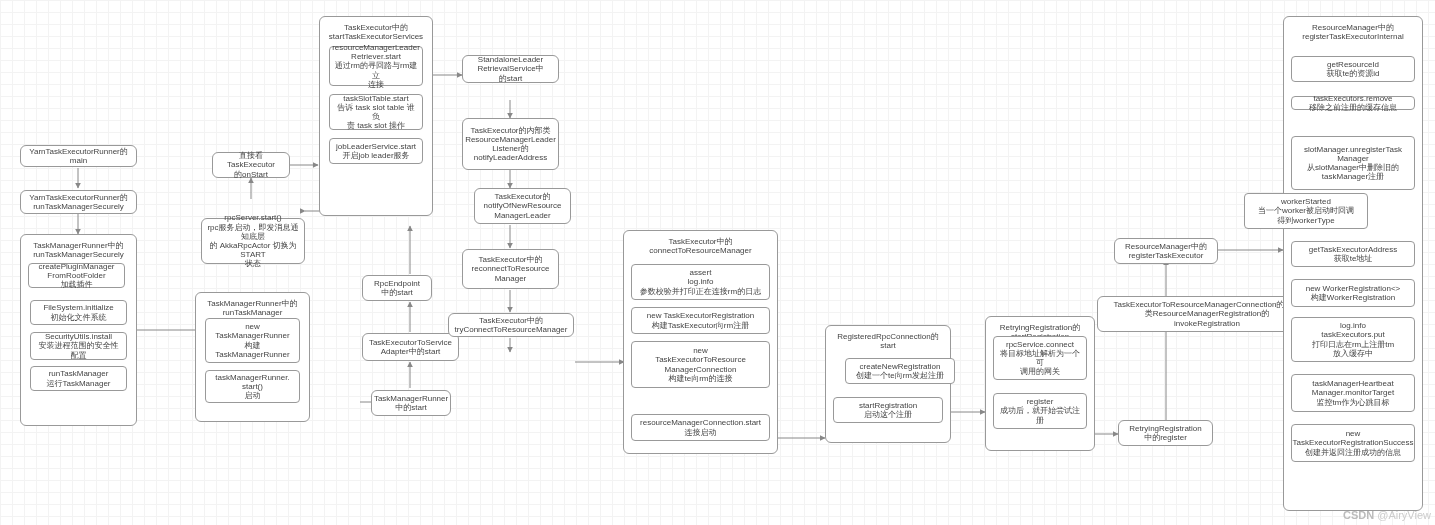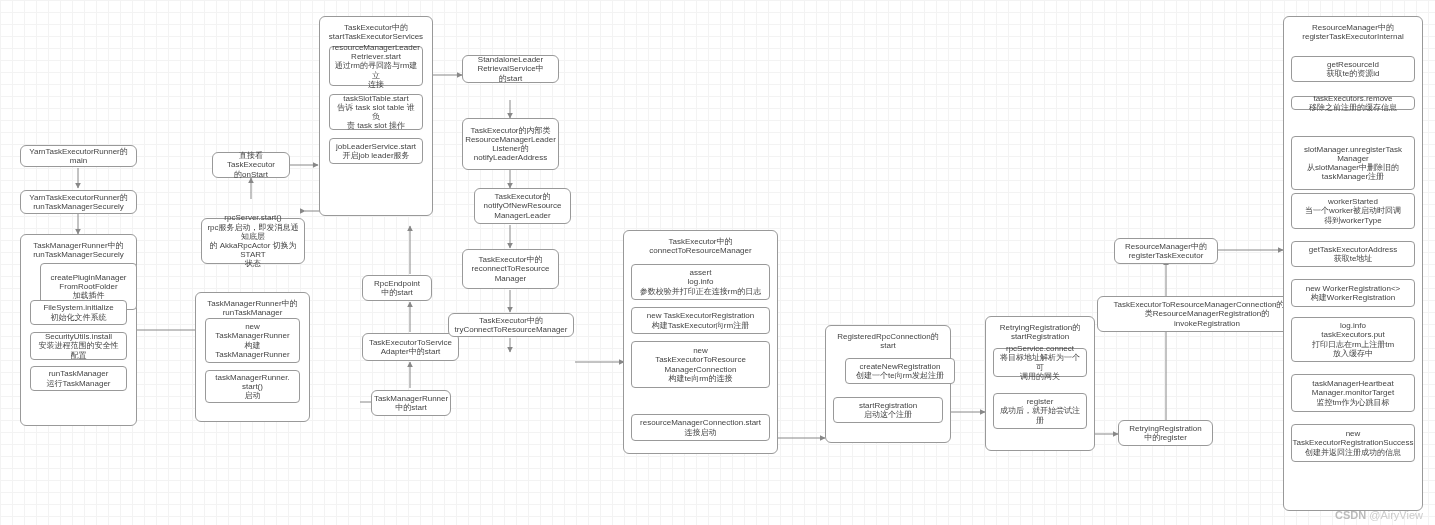--- a/index.html
+++ b/index.html
@@ -212,7 +212,7 @@
 <div class="ch" style="left:1291px;top:136px;width:124px;height:54px">
     <span>slotManager.unregisterTask<br>Manager<br>从slotManager中删除旧的<br>taskManager注册</span>
   </div>
-<div class="ch" style="left:1291px;top:193px;width:124px;height:36px">
+<div class="ch" style="left:1244px;top:193px;width:124px;height:36px">
     <span>workerStarted<br>当一个worker被启动时回调<br>得到workerType</span>
   </div>
 <div class="ch" style="left:1291px;top:241px;width:124px;height:26px">

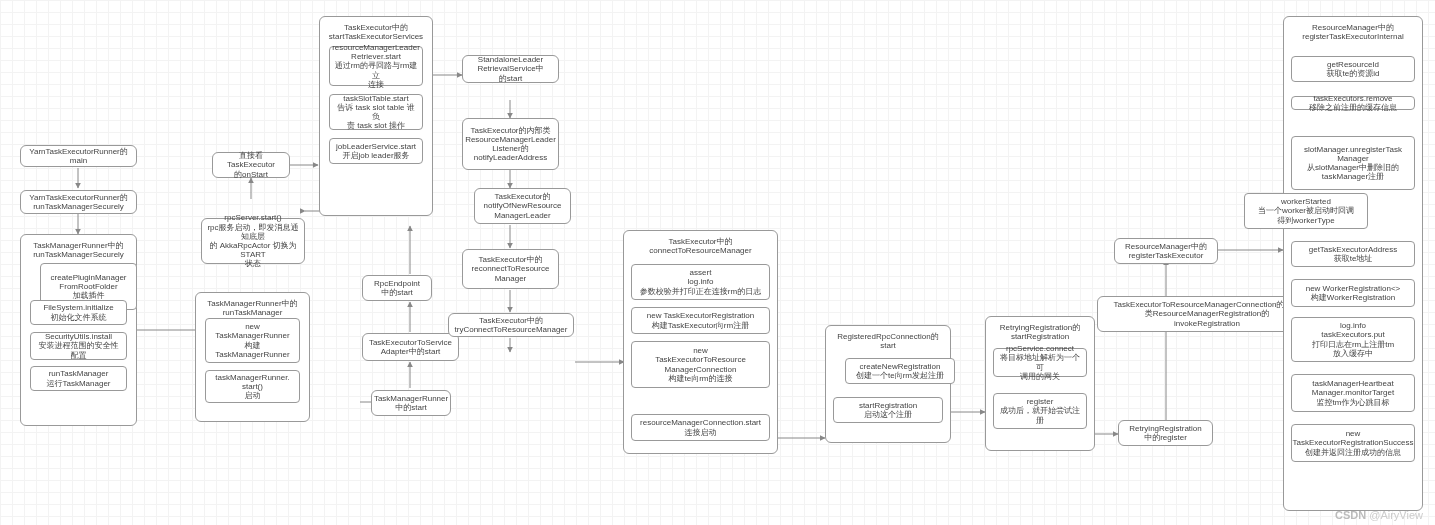--- a/index.html
+++ b/index.html
@@ -85,7 +85,7 @@
 <div class="box outer" style="left:20px;top:234px;width:117px;height:192px">
   <div class="title">TaskManagerRunner中的<br>runTaskManagerSecurely</div>
 </div>
-<div class="ch" style="left:40px;top:263px;width:97px;height:47px">
+<div class="ch" style="left:28px;top:263px;width:97px;height:25px">
     <span>createPluginManager<br>FromRootFolder<br>加载插件</span>
   </div>
 <div class="ch" style="left:30px;top:300px;width:97px;height:25px">

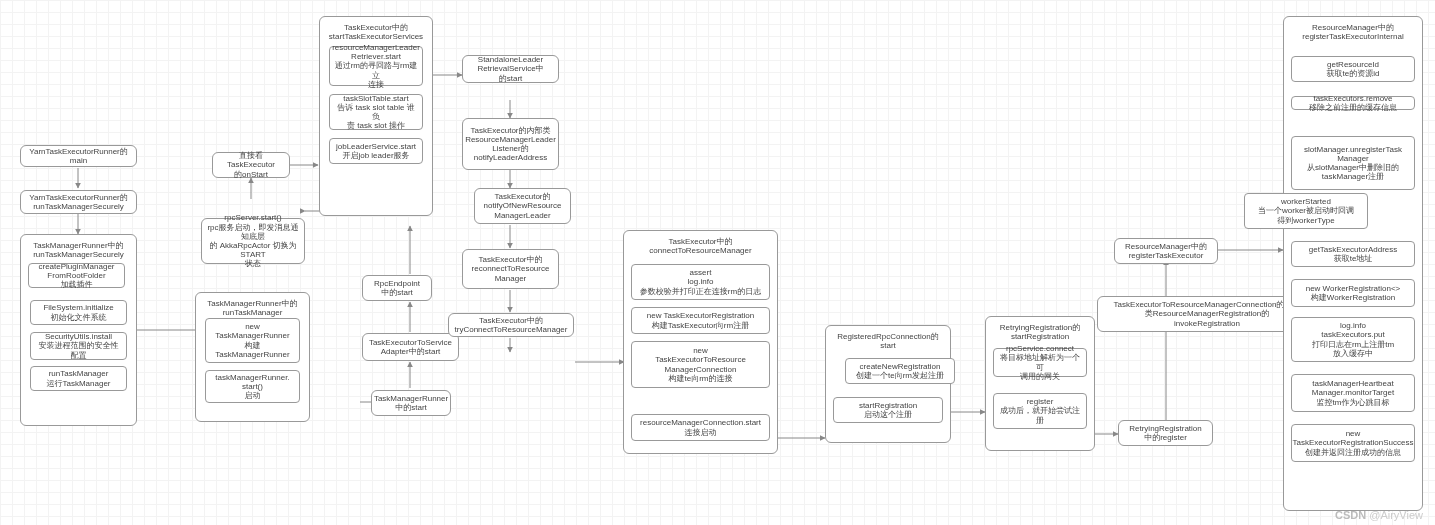--- a/index.html
+++ b/index.html
@@ -183,7 +183,7 @@
 <div class="box outer" style="left:985px;top:316px;width:110px;height:135px">
   <div class="title">RetryingRegistration的<br>startRegistration</div>
 </div>
-<div class="ch" style="left:993px;top:348px;width:94px;height:29px">
+<div class="ch" style="left:993px;top:336px;width:94px;height:44px">
     <span>rpcService.connect<br>将目标地址解析为一个可<br>调用的网关</span>
   </div>
 <div class="ch" style="left:993px;top:393px;width:94px;height:36px">

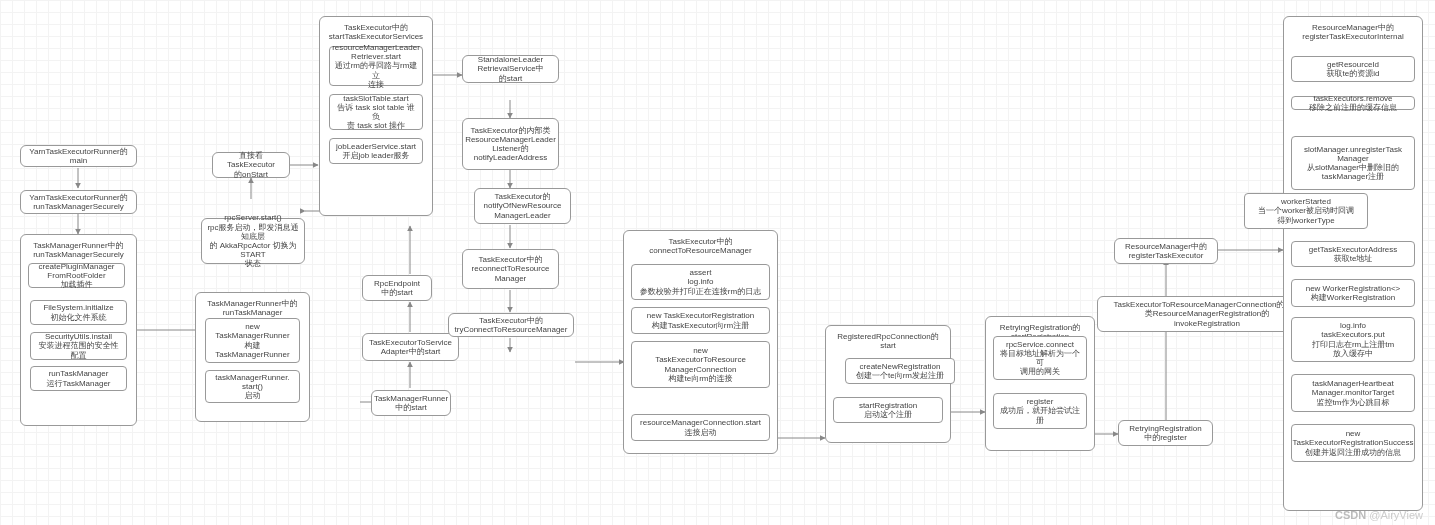--- a/index.html
+++ b/index.html
@@ -17,7 +17,7 @@
     overflow:hidden;
   }
   .watermark{
-    position:absolute;right:12px;bottom:4px;
+    position:absolute;right:4px;bottom:4px;
     font-size:11px;color:#ccc;
   }
   .watermark b{color:#bbb;font-weight:700;}

